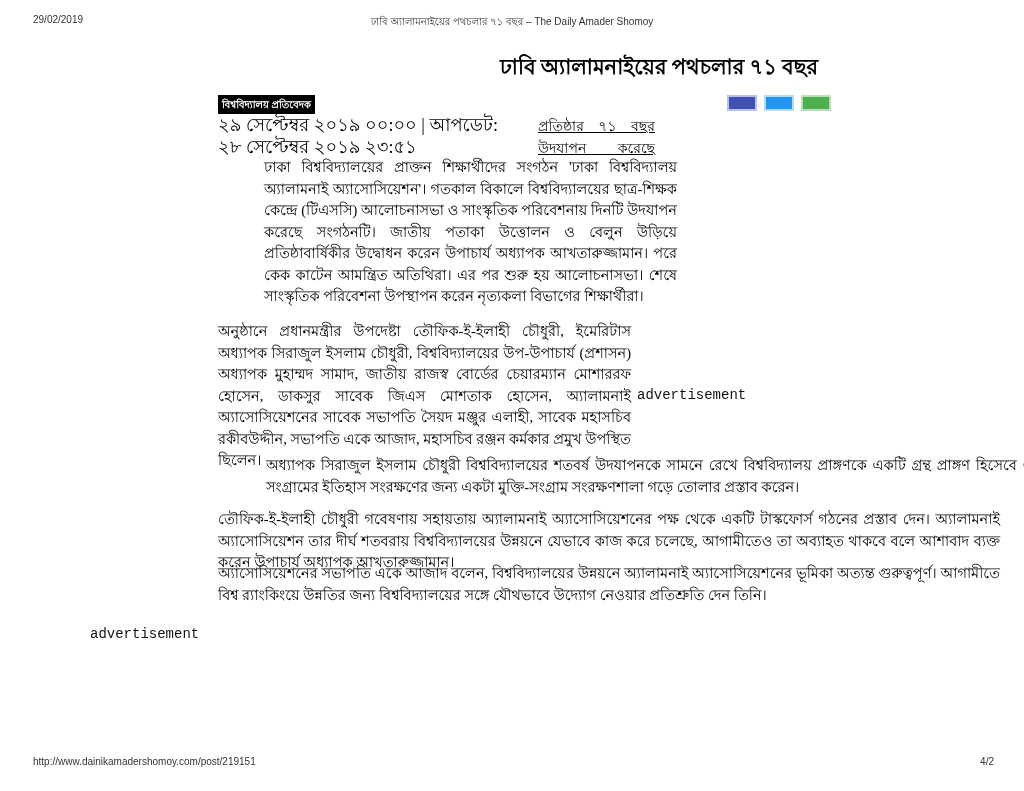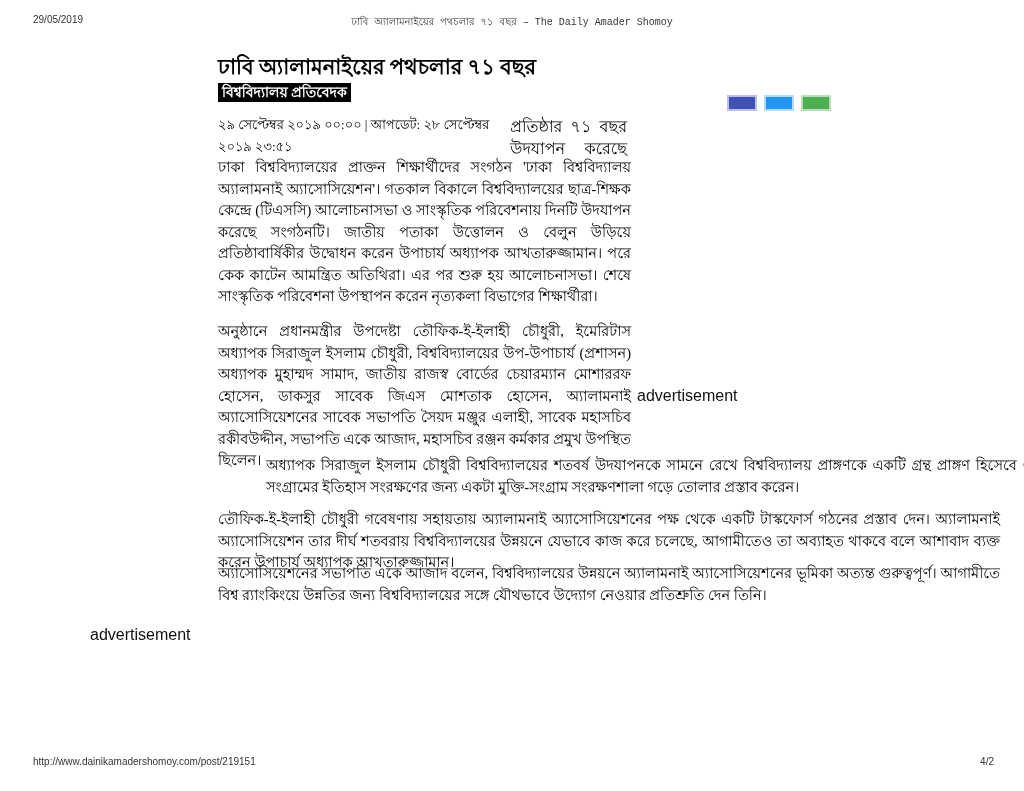--- a/index.html
+++ b/index.html
@@ -86,7 +86,7 @@
 </head>
 <body>
 
-<div id="print-date" class="abs print-meta">29/05/2019</div>
+<div id="print-date" class="abs print-meta">29/02/2019</div>
 <div id="print-title" class="abs print-meta">ঢাবি অ্যালামনাইয়ের পথচলার ৭১ বছর – The Daily Amader Shomoy</div>
 
 <h1 id="headline" class="abs">ঢাবি অ্যালামনাইয়ের পথচলার ৭১ বছর</h1>

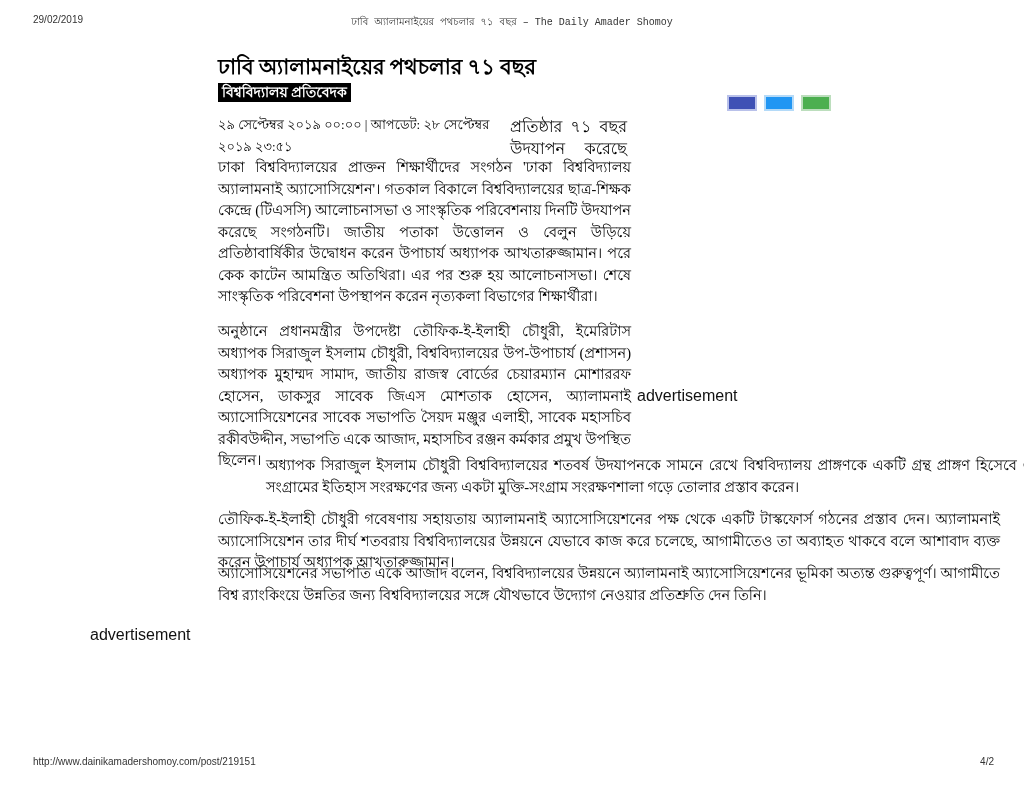--- a/index.html
+++ b/index.html
@@ -20,7 +20,7 @@
     white-space: nowrap;
   }
   #print-date { left: 33px; top: 14px; }
-  #print-title { left: 0; right: 0; top: 14px; text-align: center; font-family: Liberation Mono, monospace; }
+  #print-title { left: 0; right: 0; top: 14px; text-align: center; }
   #footer-url { left: 33px; top: 756px; text-align: center; }
   #footer-page { right: 30px; top: 756px; }
 

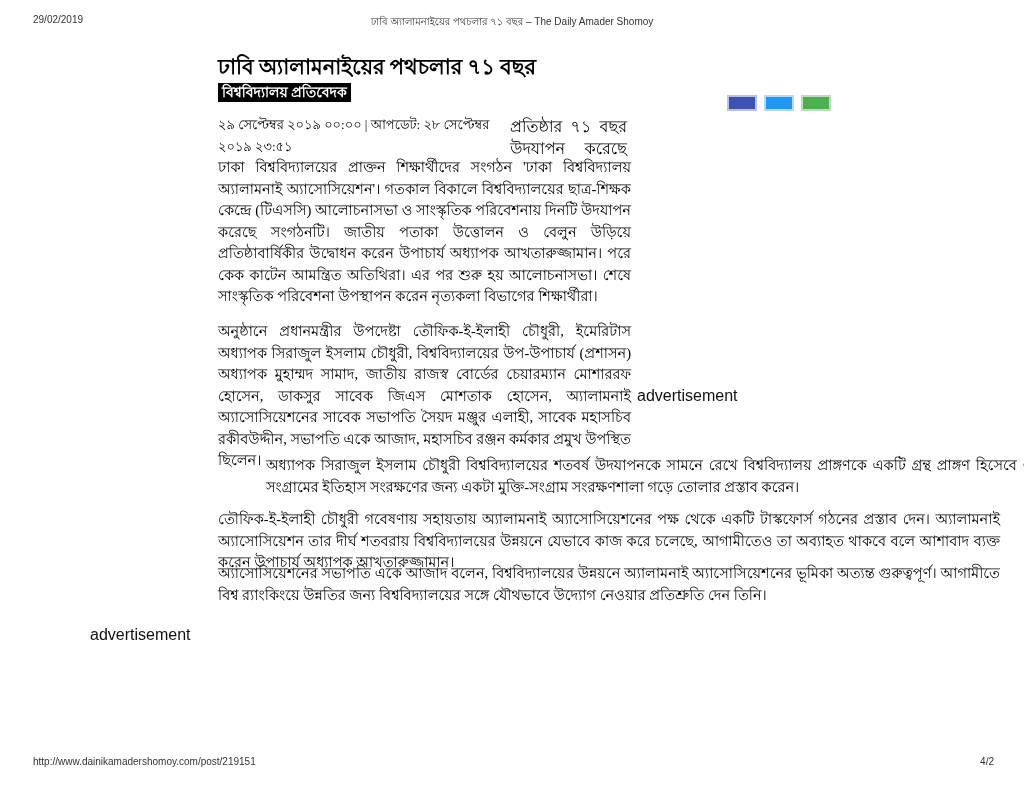--- a/index.html
+++ b/index.html
@@ -29,6 +29,7 @@
     left: 218px; top: 53px; width: 600px;
     font-size: 21px; font-weight: 700; line-height: 28px;
     margin: 0;
+    text-align: right;
   }
 
   

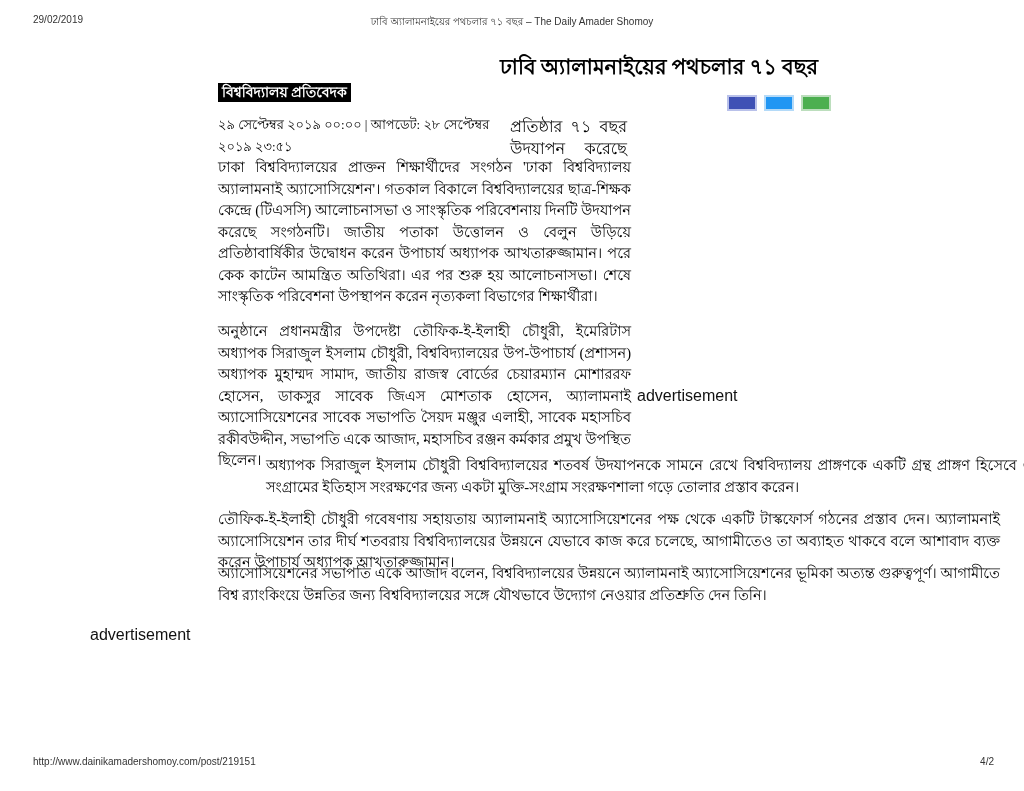--- a/index.html
+++ b/index.html
@@ -34,9 +34,9 @@
 
   
   #byline-badge {
-    left: 218px; top: 83px;
+    left: 218px; top: 95px;
     background: #000; color: #fff;
-    font-size: 14px; font-weight: 700;
+    font-size: 10px; font-weight: 700;
     line-height: 17px; padding: 1px 4px;
   }
 

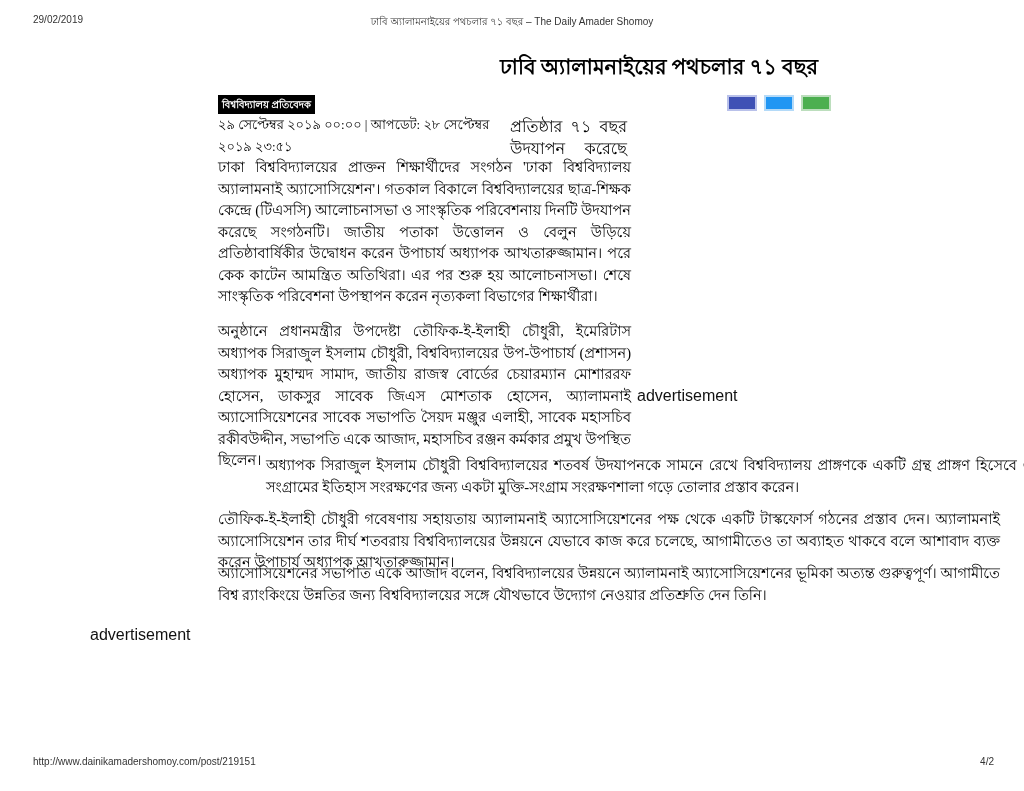--- a/index.html
+++ b/index.html
@@ -52,7 +52,7 @@
   
   #pub-date {
     left: 218px; top: 114px; width: 292px;
-    font-size: 13px; line-height: 22px;
+    font-size: 18px; line-height: 22px;
     text-align: left;
   }
 

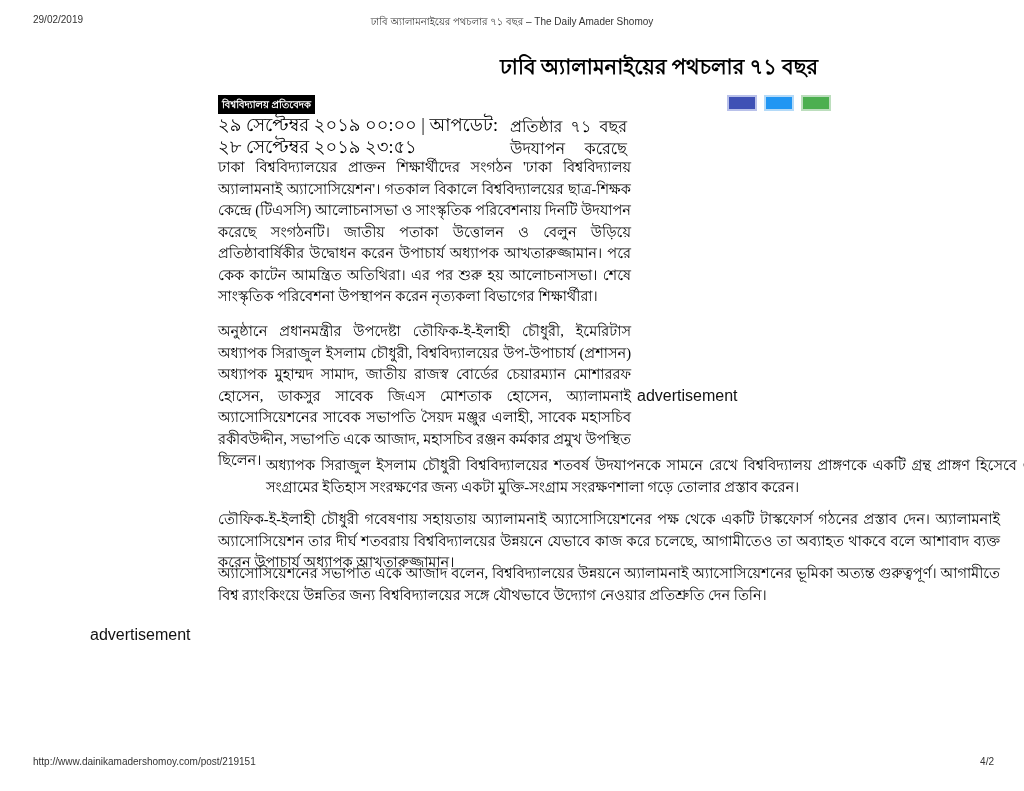--- a/index.html
+++ b/index.html
@@ -58,9 +58,9 @@
 
   
   #intro-snippet {
-    left: 510px; top: 116px; width: 117px;
-    font-size: 16px; line-height: 22px;
-    text-align: justify; text-align-last: justify;
+    left: 538px; top: 116px; width: 117px;
+    font-size: 14px; line-height: 22px;
+    text-align: justify; text-align-last: justify; text-decoration: underline;
   }
 
   .para {

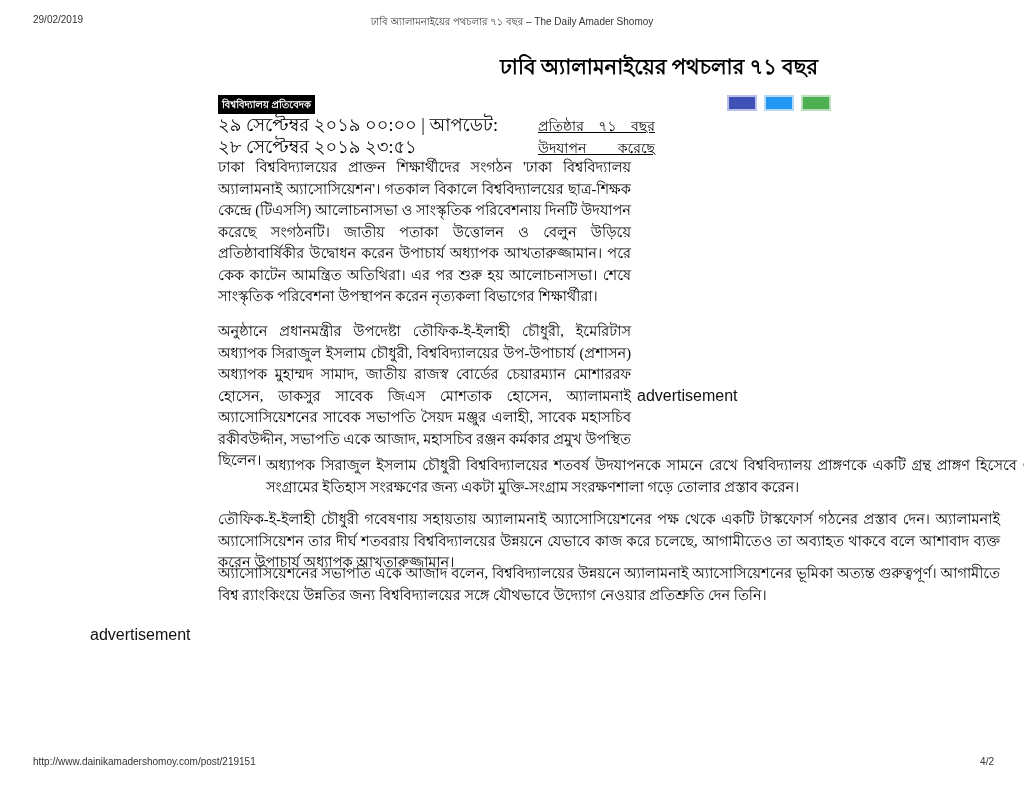--- a/index.html
+++ b/index.html
@@ -70,7 +70,7 @@
   }
   .para-narrow { left: 218px; width: 413px; }
   .para-wide   { left: 218px; width: 782px; }
-  #para-1 { top: 157px; }
+  #para-1 { top: 157px; margin-left: 46px; }
   #para-2 { top: 321px; }
   #para-3 { top: 455px; margin-left: 48px; }
   #para-4 { top: 509px; }

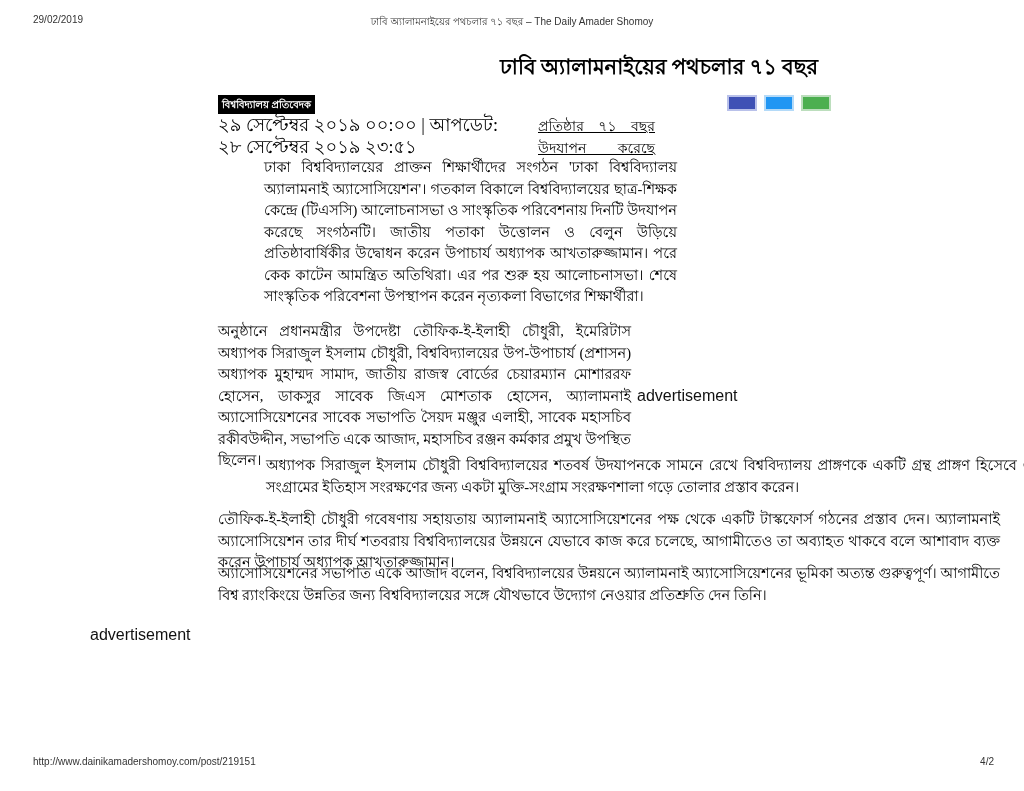--- a/index.html
+++ b/index.html
@@ -77,8 +77,8 @@
   #para-5 { top: 563px; }
 
   .ad-label {
-    font-family: Liberation Sans, sans-serif;
-    font-size: 16px; color: #111;
+    font-family: Liberation Mono, monospace;
+    font-size: 14px; color: #111;
     white-space: nowrap;
   }
   #ad-right { left: 637px; top: 387px; }

